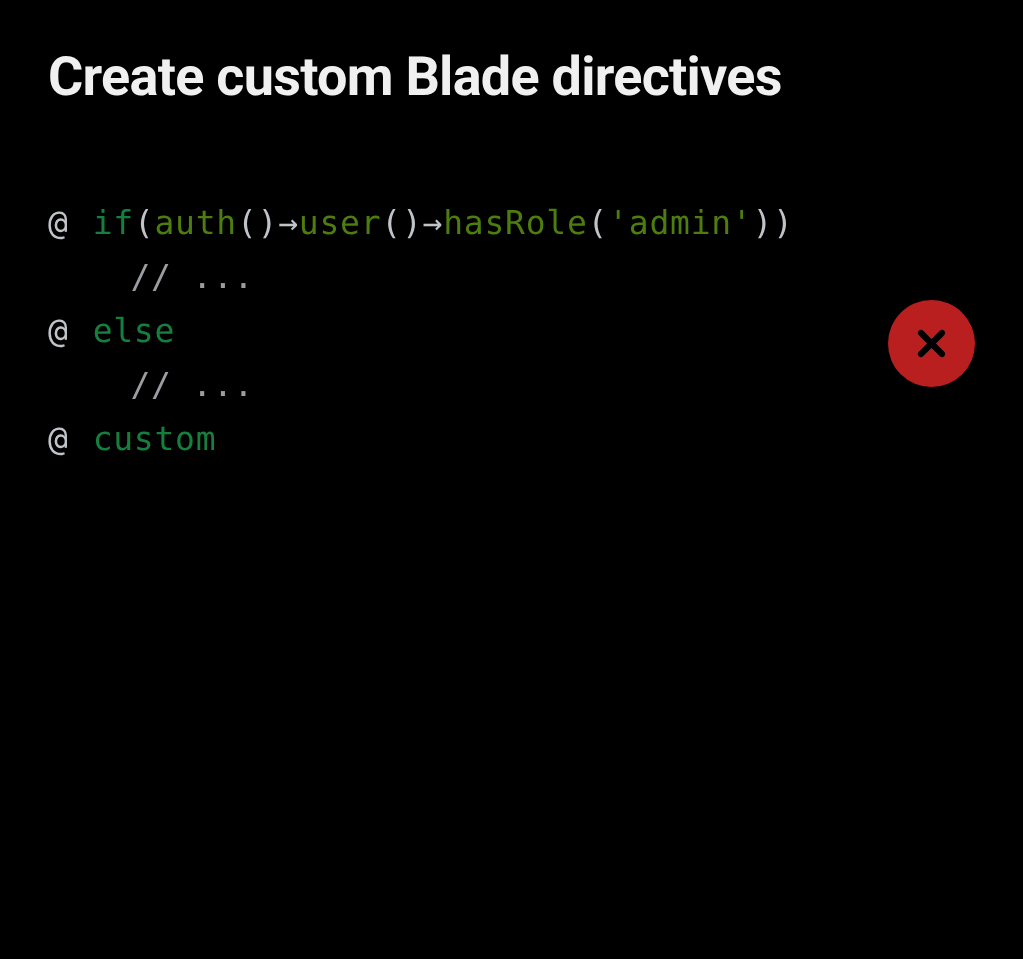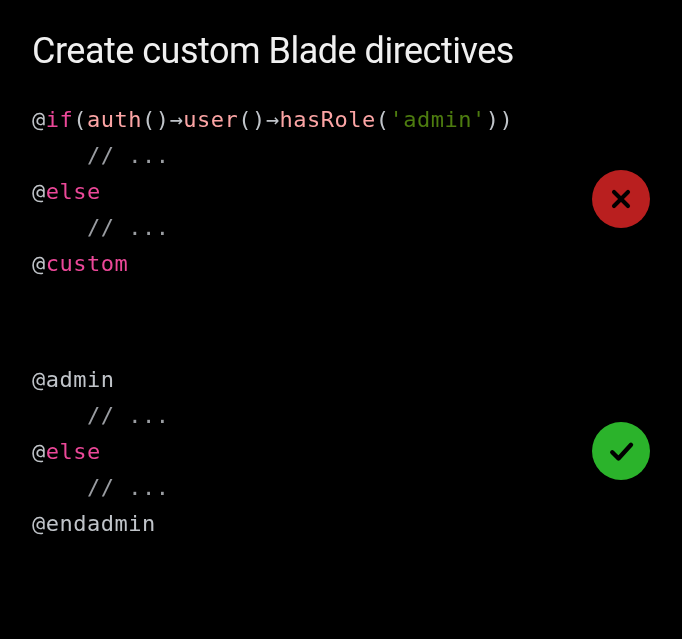--- a/index.html
+++ b/index.html
@@ -20,10 +20,10 @@
   }
   .title {
     font-size: 36px;
-    font-weight: 400;
+    font-weight: 700;
     letter-spacing: -0.5px;
     color: #f0f0f0;
-    margin-bottom: 30px;
+    margin-bottom: 60px;
   }
   .code-block {
     position: relative;

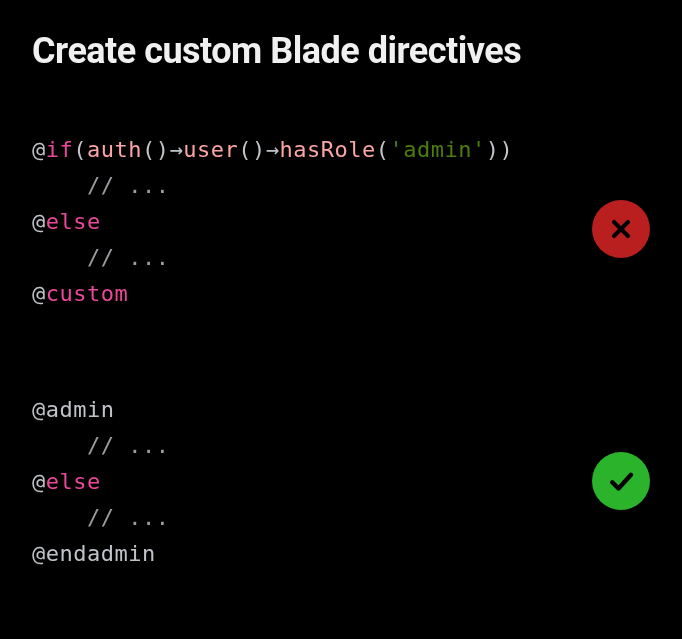--- a/index.html
+++ b/index.html
@@ -40,7 +40,7 @@
     white-space: pre;
   }
   .tok-at    { color: #c0c4c9; }
-  .tok-dir   { color: #ec4899; }
+  .tok-dir   { color: #15803d; padding-left: 16px; }
   .tok-punc  { color: #c0c4c9; }
   .tok-func  { color: #fca5a5; }
   .tok-arrow { color: #c0c4c9; }

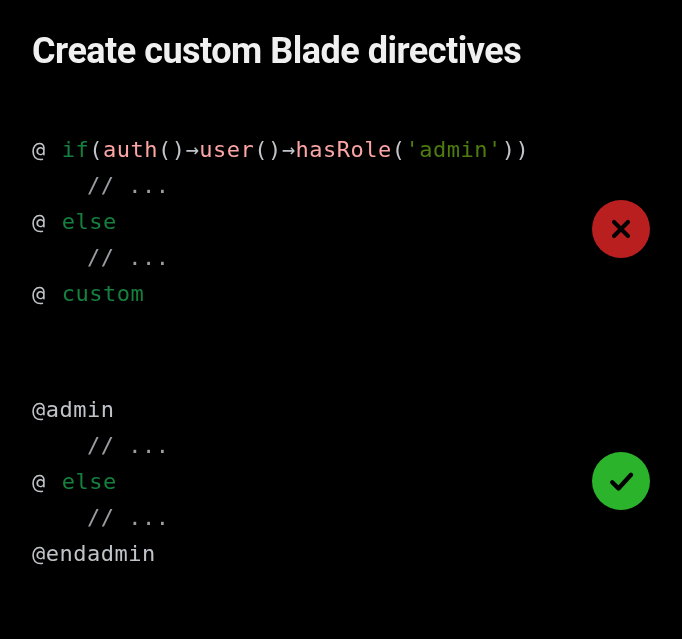--- a/index.html
+++ b/index.html
@@ -42,7 +42,7 @@
   .tok-at    { color: #c0c4c9; }
   .tok-dir   { color: #15803d; padding-left: 16px; }
   .tok-punc  { color: #c0c4c9; }
-  .tok-func  { color: #fca5a5; }
+  .tok-func  { color: #4d7c0f; }
   .tok-arrow { color: #c0c4c9; }
   .tok-str   { color: #4d7c0f; }
   .tok-cmt   { color: #9a9da2; }

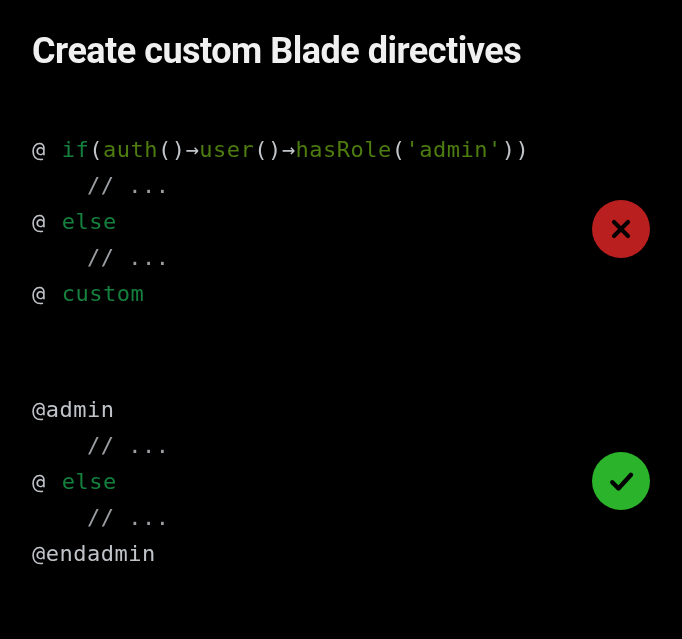--- a/index.html
+++ b/index.html
@@ -84,20 +84,6 @@
     </div>
   </div>
 
-  <div class="code-block">
-    <pre><span class="tok-at">@</span><span class="tok-plain">admin</span>
-<span class="tok-cmt">    // ...</span>
-<span class="tok-at">@</span><span class="tok-dir">else</span>
-<span class="tok-cmt">    // ...</span>
-<span class="tok-at">@</span><span class="tok-plain">endadmin</span></pre>
-    <div class="badge badge-good">
-      <span>
-        <svg width="30" height="30" viewBox="0 0 24 24" fill="none" stroke="#000" stroke-width="3.5" stroke-linecap="round" stroke-linejoin="round">
-          <polyline points="5,13 10,18 20,7"></polyline>
-        </svg>
-      </span>
-    </div>
-  </div>
 </div>
 
 </body></html>

